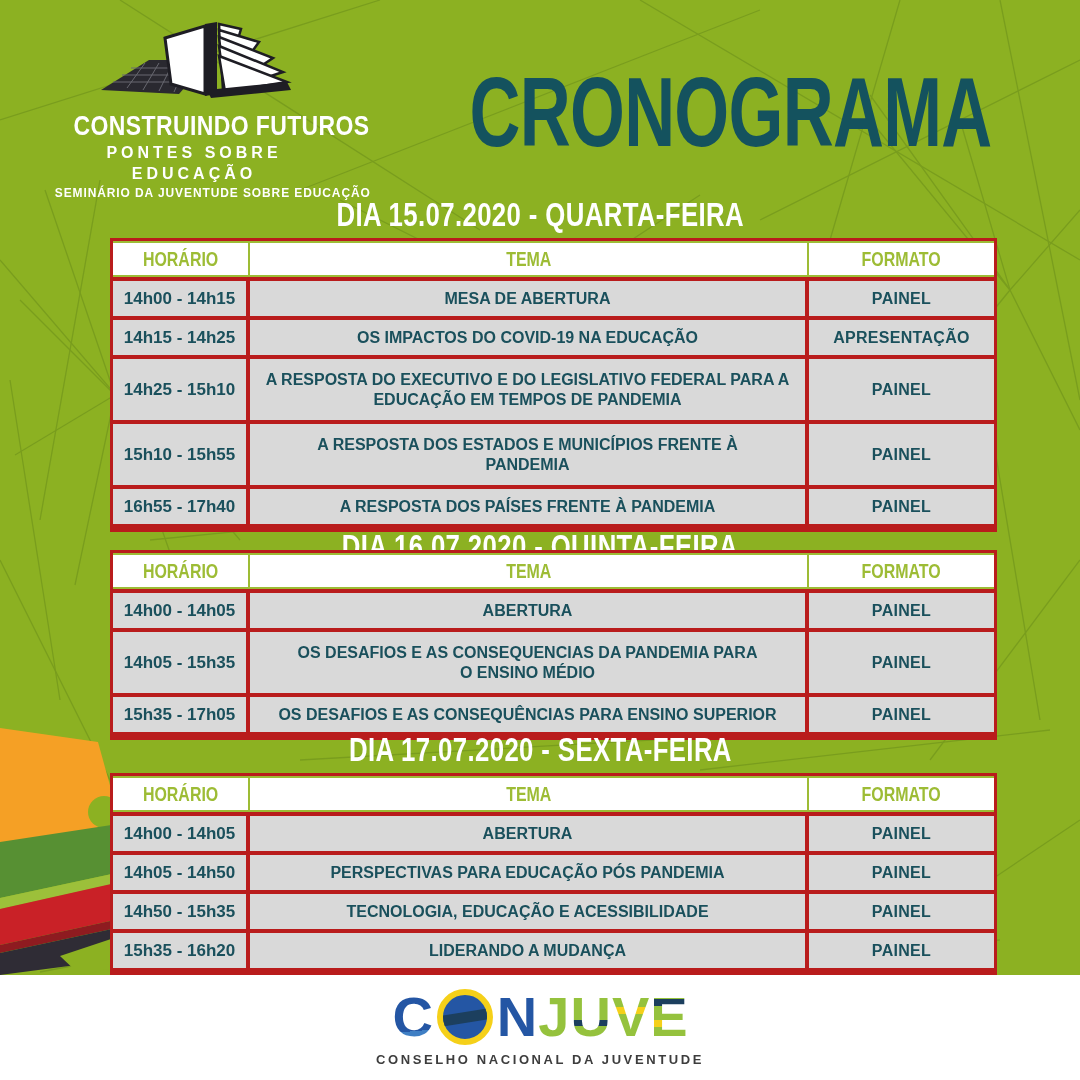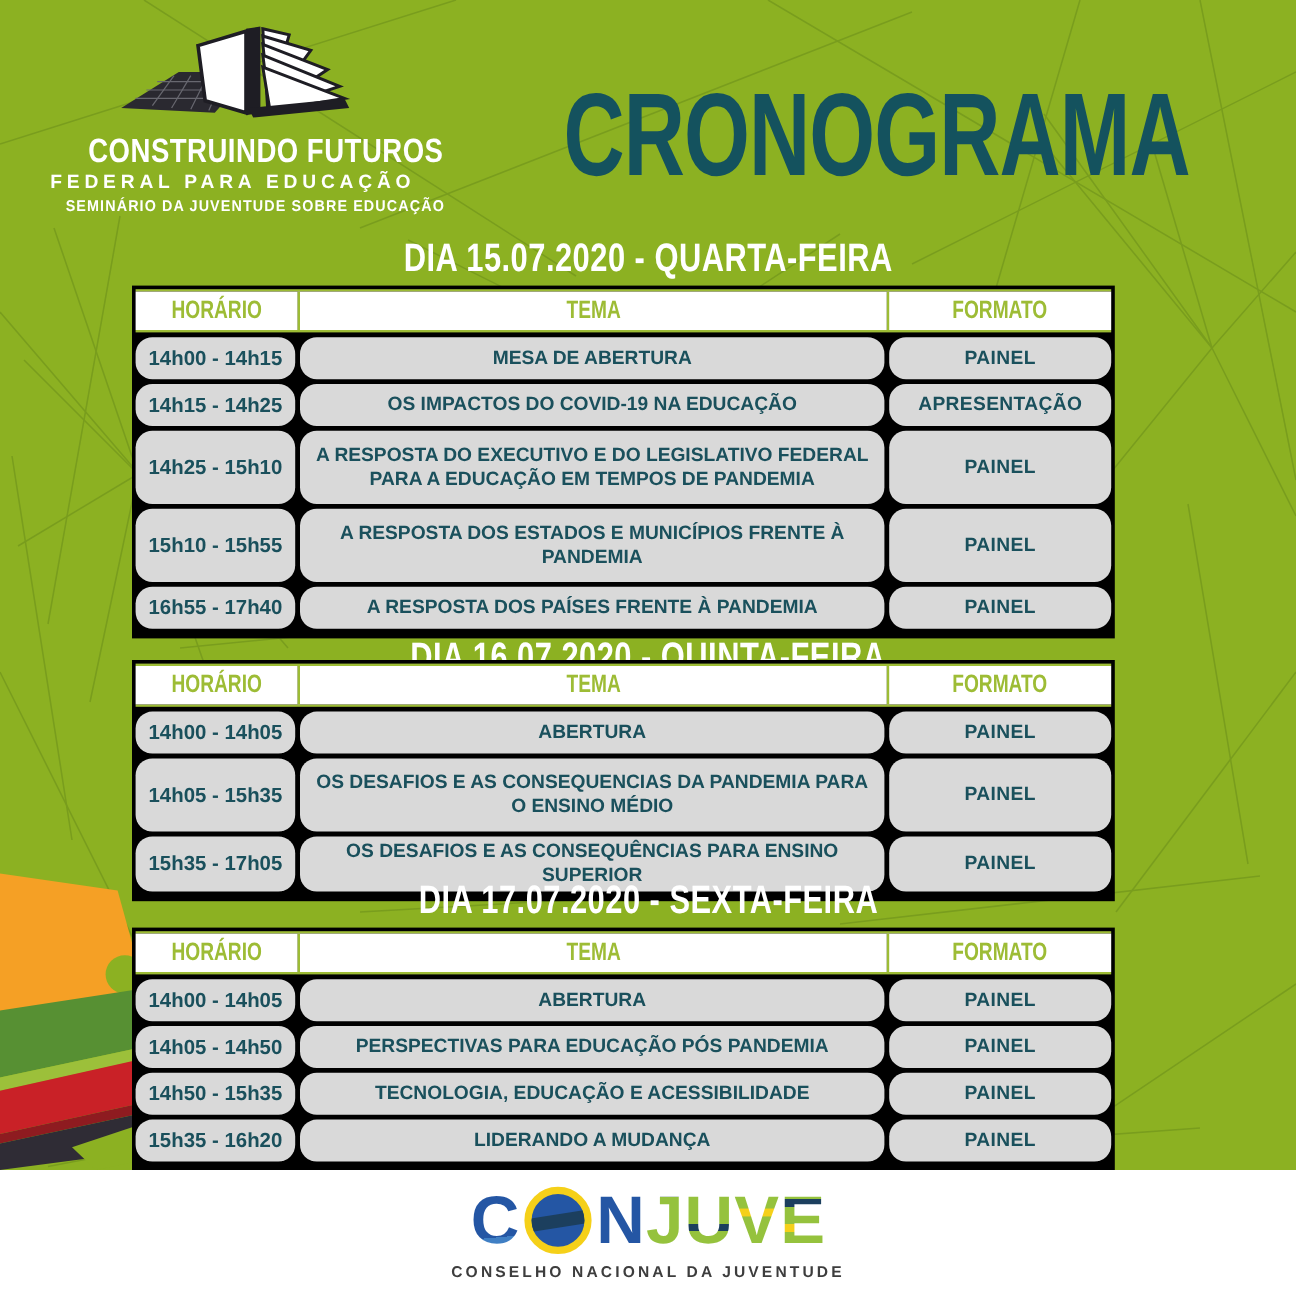--- a/index.html
+++ b/index.html
@@ -142,7 +142,7 @@
       <polygon points="118,70 198,62 202,70 122,78" fill="#1e1d24"></polygon>
     </svg>
     <div class="logo-title"><span class="cond">CONSTRUINDO FUTUROS</span></div>
-    <div class="logo-sub">FEDERAL PARA EDUCAÇÃO</div>
+    <div class="logo-sub">PONTES SOBRE EDUCAÇÃO</div>
     <div class="logo-tag"><span class="cond">SEMINÁRIO DA JUVENTUDE SOBRE EDUCAÇÃO</span></div>
   </div>
 

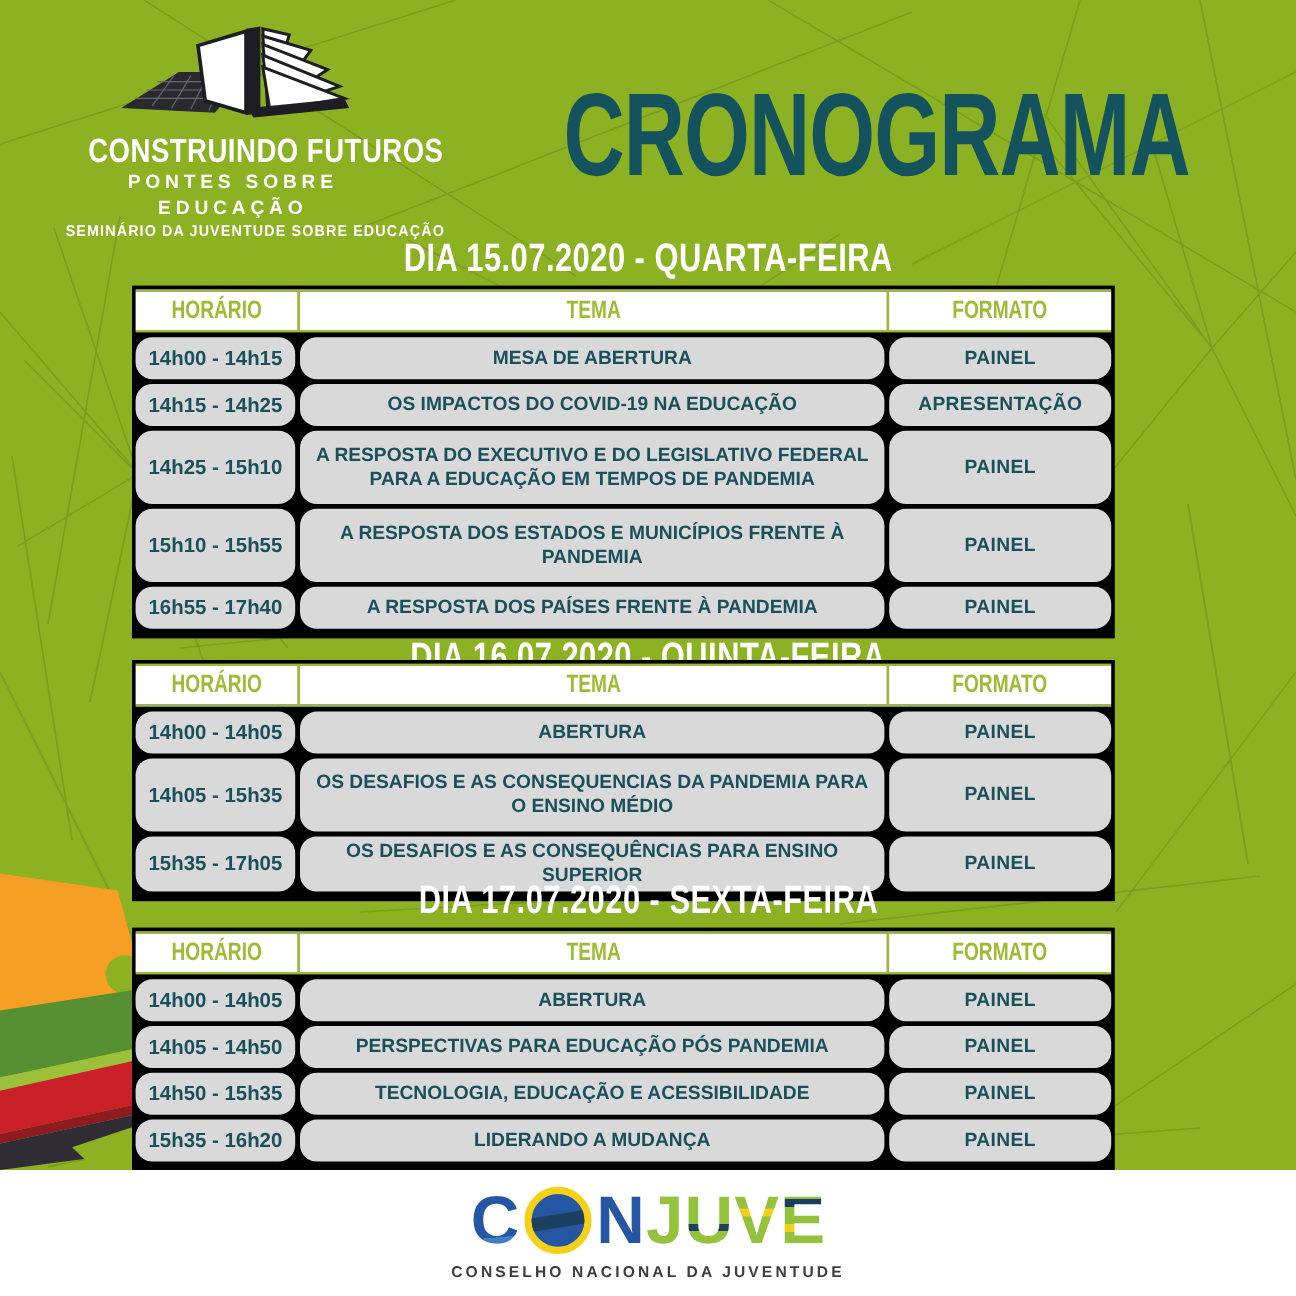--- a/index.html
+++ b/index.html
@@ -29,7 +29,7 @@
   .day-title .cond{transform:scaleX(0.78);letter-spacing:0.5px;}
 
   
-  .panel{position:absolute;left:110px;width:819px;background:#000000;z-index:2;
+  .panel{position:absolute;left:110px;width:887px;background:#b91c1c;z-index:2;
          padding:3px 3px 8px 3px;box-sizing:border-box;}
   .thead{display:grid;grid-template-columns:135px 1fr 187px;
          border-top:2px solid #9dbc35;border-bottom:2px solid #9dbc35;}

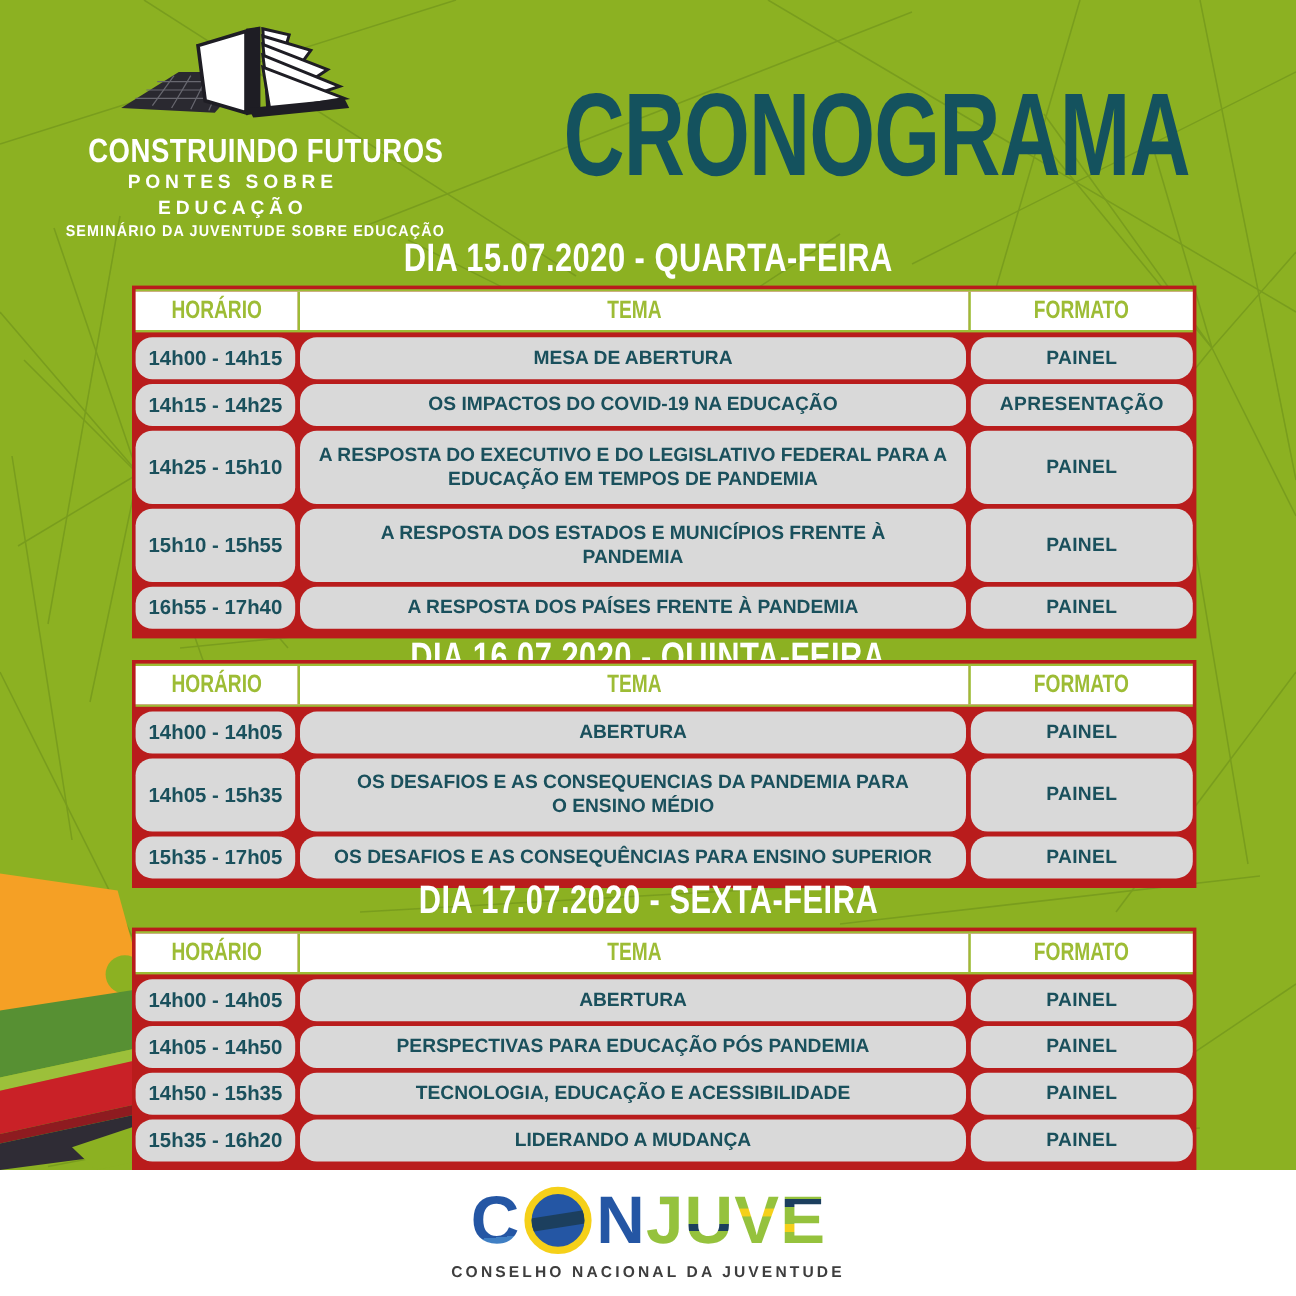--- a/index.html
+++ b/index.html
@@ -38,7 +38,7 @@
   .th + .th{border-left:2px solid #9dbc35;}
   .trow{display:grid;grid-template-columns:133px 1fr 185px;gap:4px;margin-top:4px;}
   .td{background:#d9d9d9;display:flex;align-items:center;justify-content:center;text-align:center;
-      color:#1a505c;min-height:29px;font-weight:bold;border-radius:14px;}
+      color:#1a505c;min-height:29px;font-weight:bold;}
   .td.time{font-size:17px;}
   .td.tema{font-size:16px;line-height:20px;padding:3px 8px;}
   .td.fmt{font-size:16px;letter-spacing:0.3px;}

